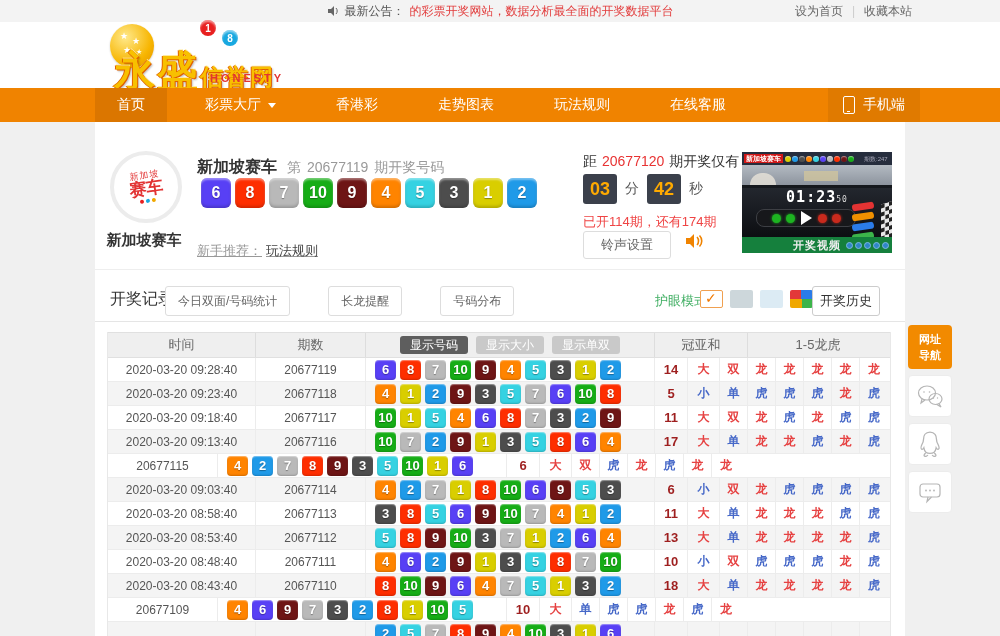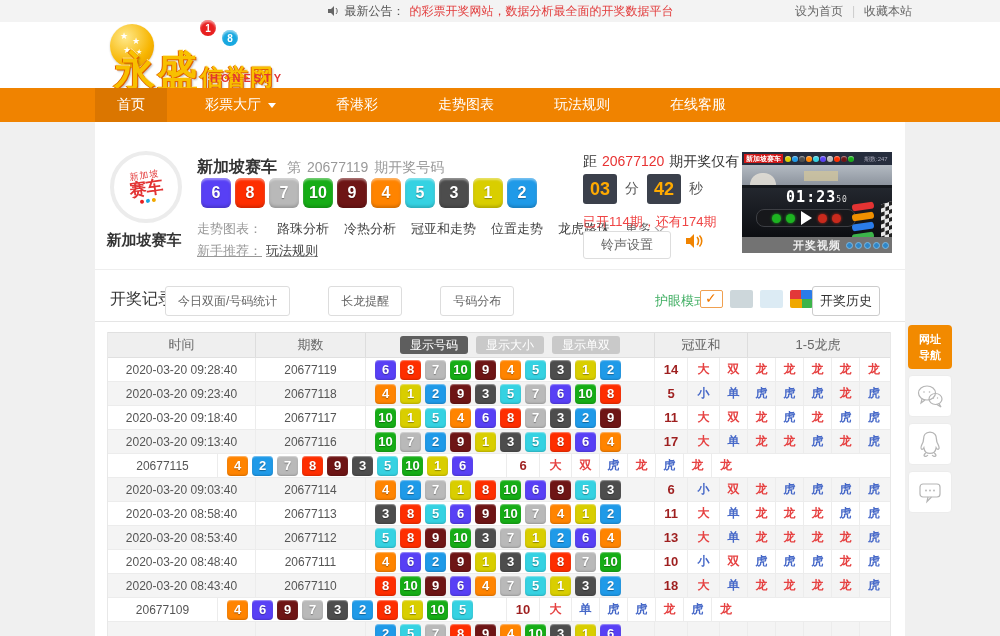--- a/index.html
+++ b/index.html
@@ -212,6 +212,10 @@
           <span>在线客服</span>
         </div>
       </div>
+    <div class="nav-mobile">
+      <span class="phone-icon"></span>
+      <span>手机端</span>
+    </div>
   </div>
 
   <div class="bg-lower"></div>

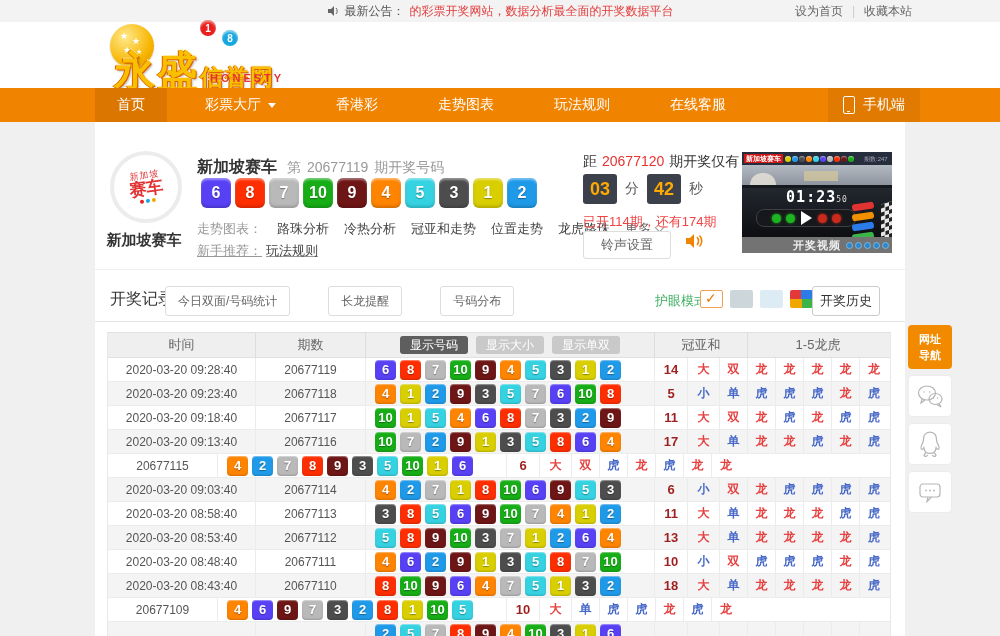--- a/index.html
+++ b/index.html
@@ -255,20 +255,6 @@
       <div class="ball" style="background: rgb(31, 154, 232);">2</div>
     </div>
 
-  <div class="trend-row">
-    <span>走势图表：</span>
-    <span id="trend-links" style="display:flex;gap:15px;">
-        <a class="trend-link">路珠分析</a>
-        <a class="trend-link">冷热分析</a>
-        <a class="trend-link">冠亚和走势</a>
-        <a class="trend-link">位置走势</a>
-        <a class="trend-link">龙虎路珠</a>
-      </span>
-    <span class="more-link">
-      <span>更多</span>
-        <span class="chev"></span>
-    </span>
-  </div>
   <div class="newbie-row">
     <span>新手推荐：</span>
     <a class="newbie-link">玩法规则</a>

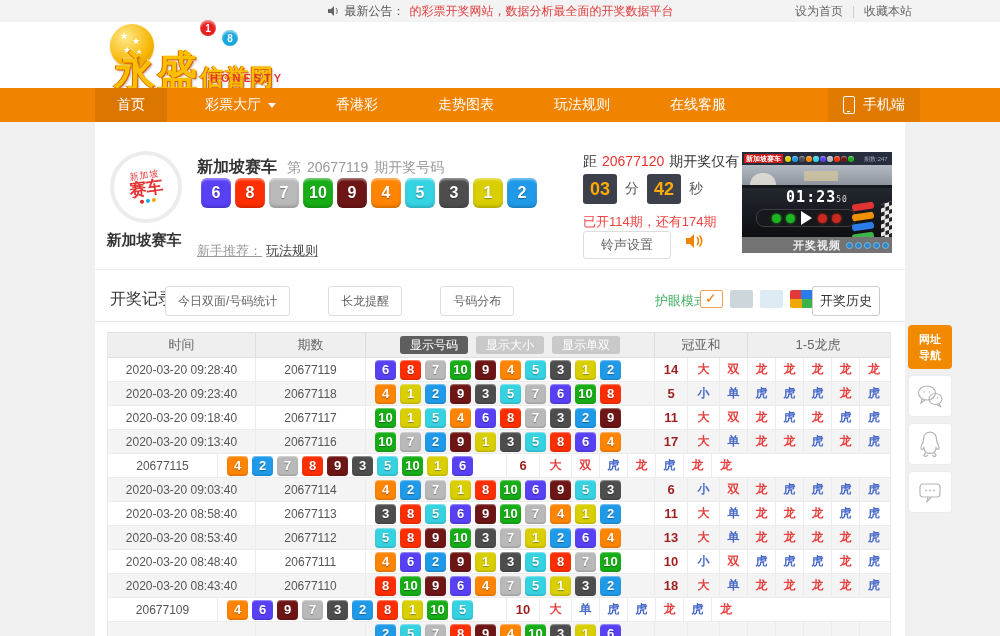--- a/index.html
+++ b/index.html
@@ -103,7 +103,7 @@
   .v-cars{position:absolute;right:13px;top:15px;display:flex;flex-direction:column;gap:3px;}
   .v-car{width:22px;height:7px;border-radius:3px;transform:rotate(-8deg);}
   .v-car:nth-child(even){margin-right:5px;}
-  .v-bottom{position:absolute;bottom:0;left:0;right:0;height:16px;background:#737373;display:flex;align-items:center;justify-content:center;}
+  .v-bottom{position:absolute;bottom:0;left:0;right:0;height:16px;background:#15803d;display:flex;align-items:center;justify-content:center;}
   .v-caption{color:#eee;font-size:11px;font-weight:bold;letter-spacing:1px;}
   .v-bdots{position:absolute;right:3px;bottom:4px;display:flex;gap:2px;}
   .v-bdots i{width:7px;height:7px;border-radius:50%;background:#2f86c8;border:1px solid #7db8e0;box-sizing:border-box;}

